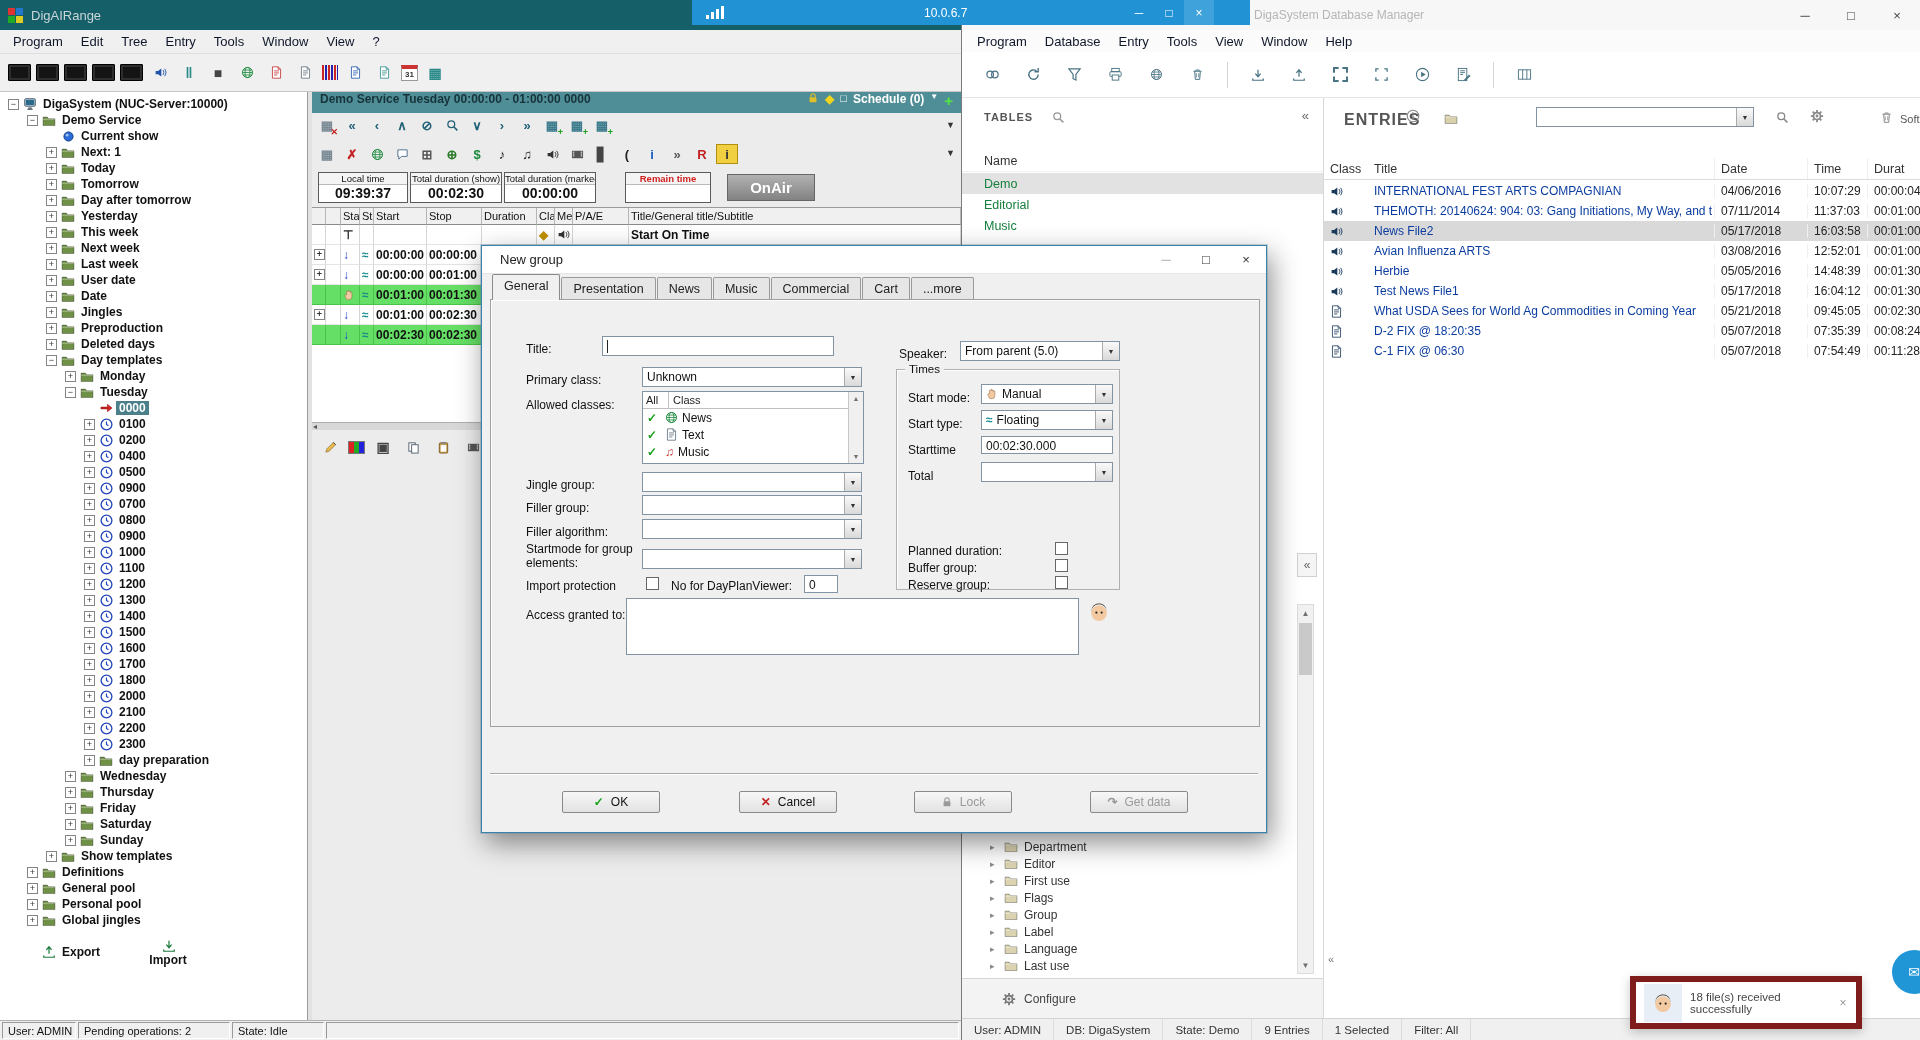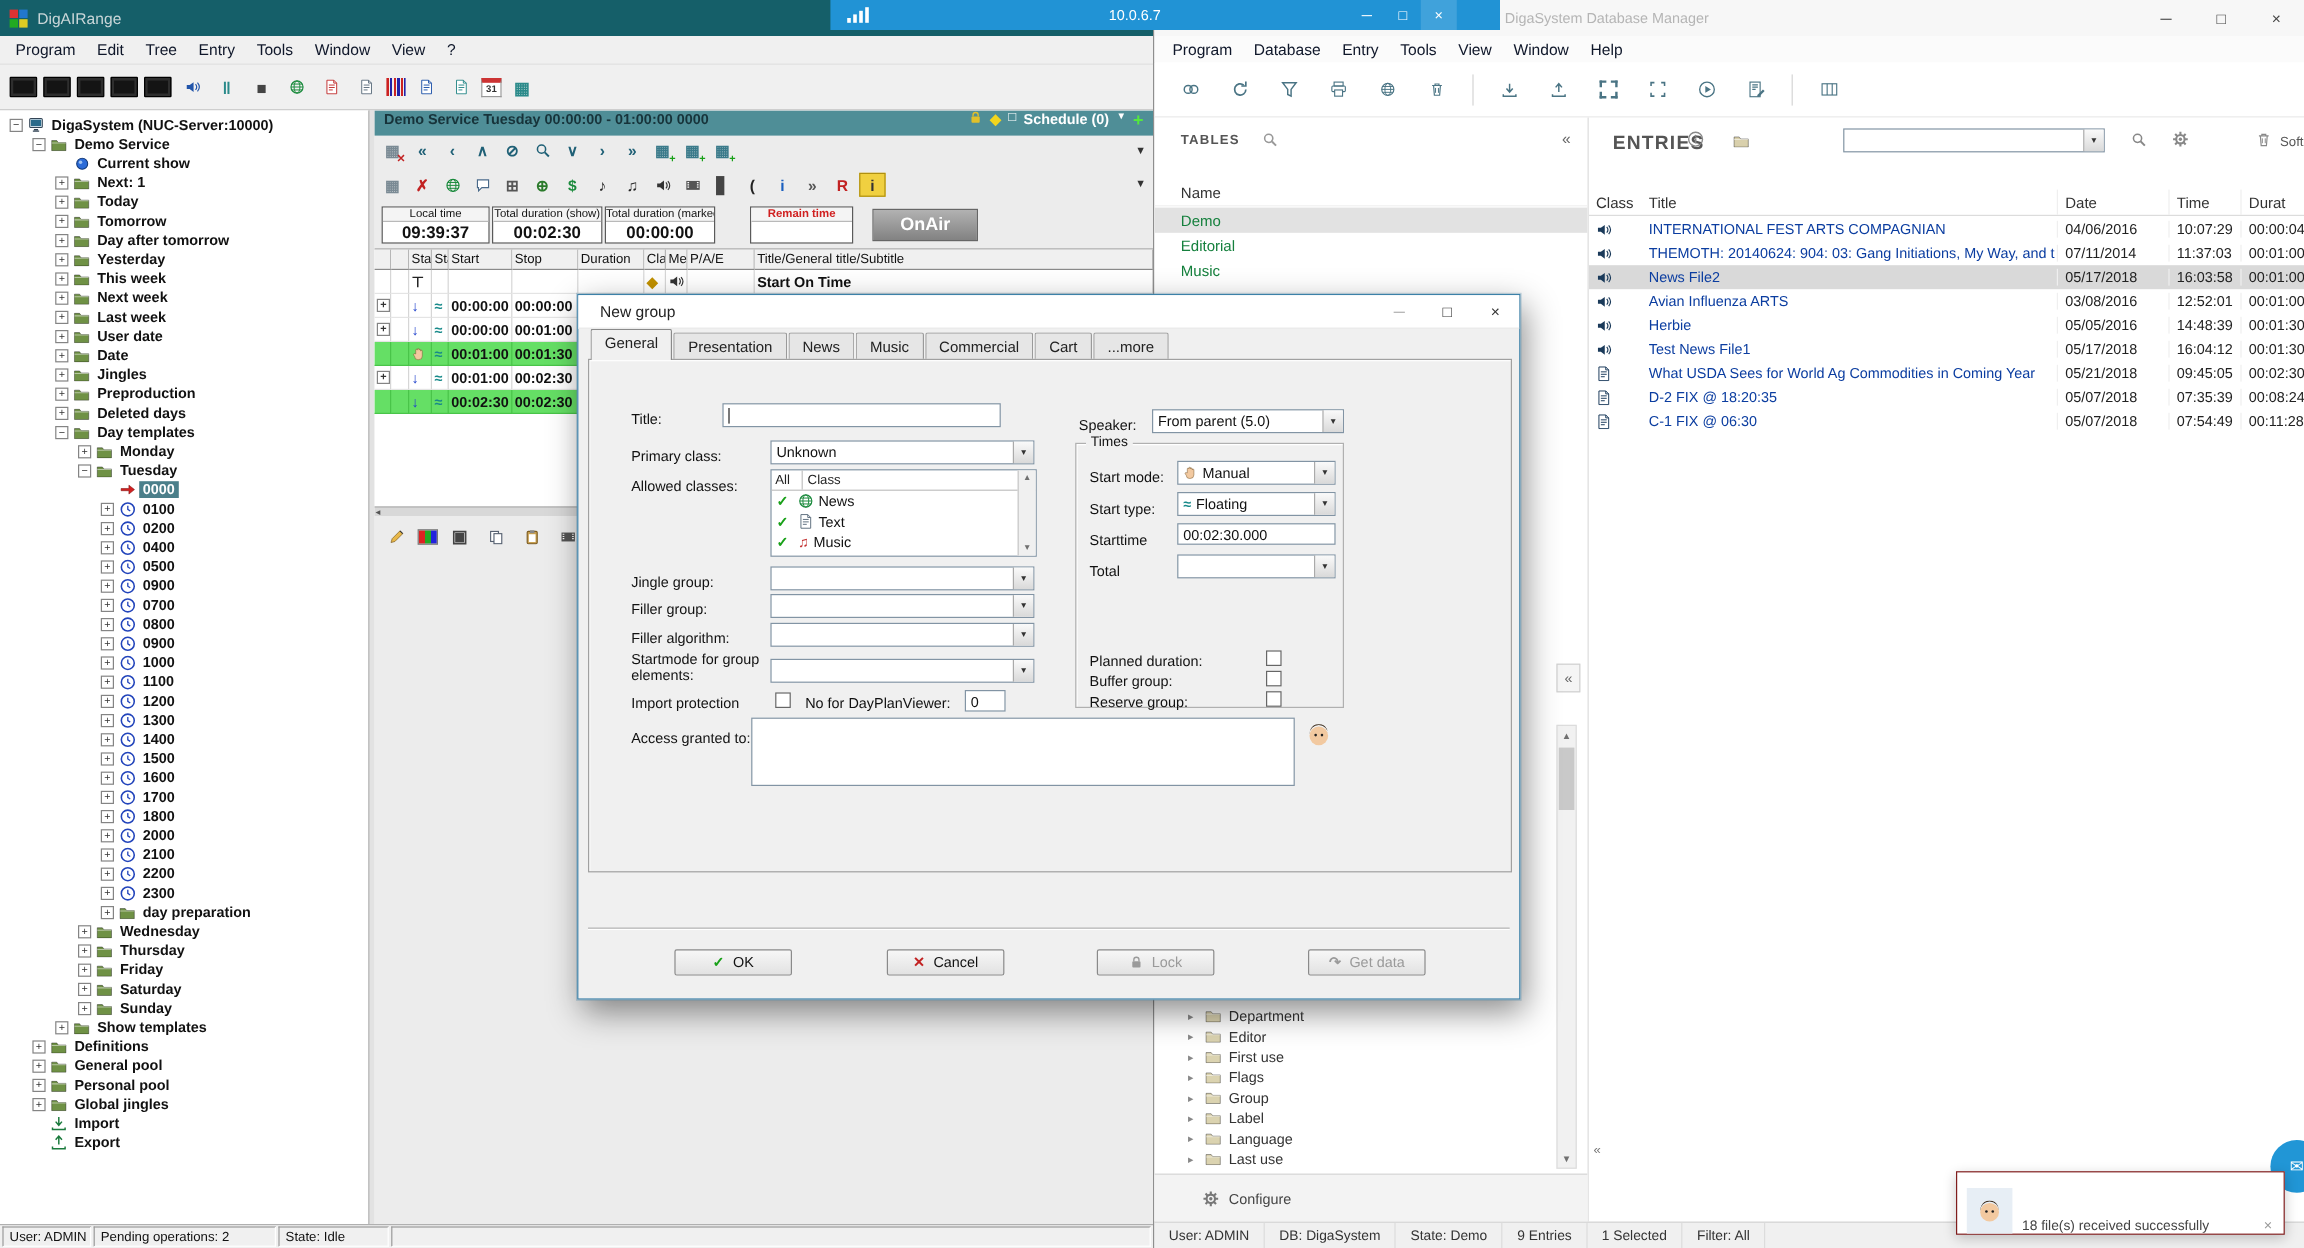--- a/index.html
+++ b/index.html
@@ -757,7 +757,7 @@
           </span>
           <span class="tlabel">Global jingles</span>
         </div>
-        <div class="trow" style="padding-left: 27px;">
+        <div class="trow" style="padding-left: 27px; flex-direction: column;">
           <span class="tbox none"></span>
           <span class="tico" style="color: rgb(26, 122, 60);">
             <svg viewBox="0 0 16 16" width="14" height="14">

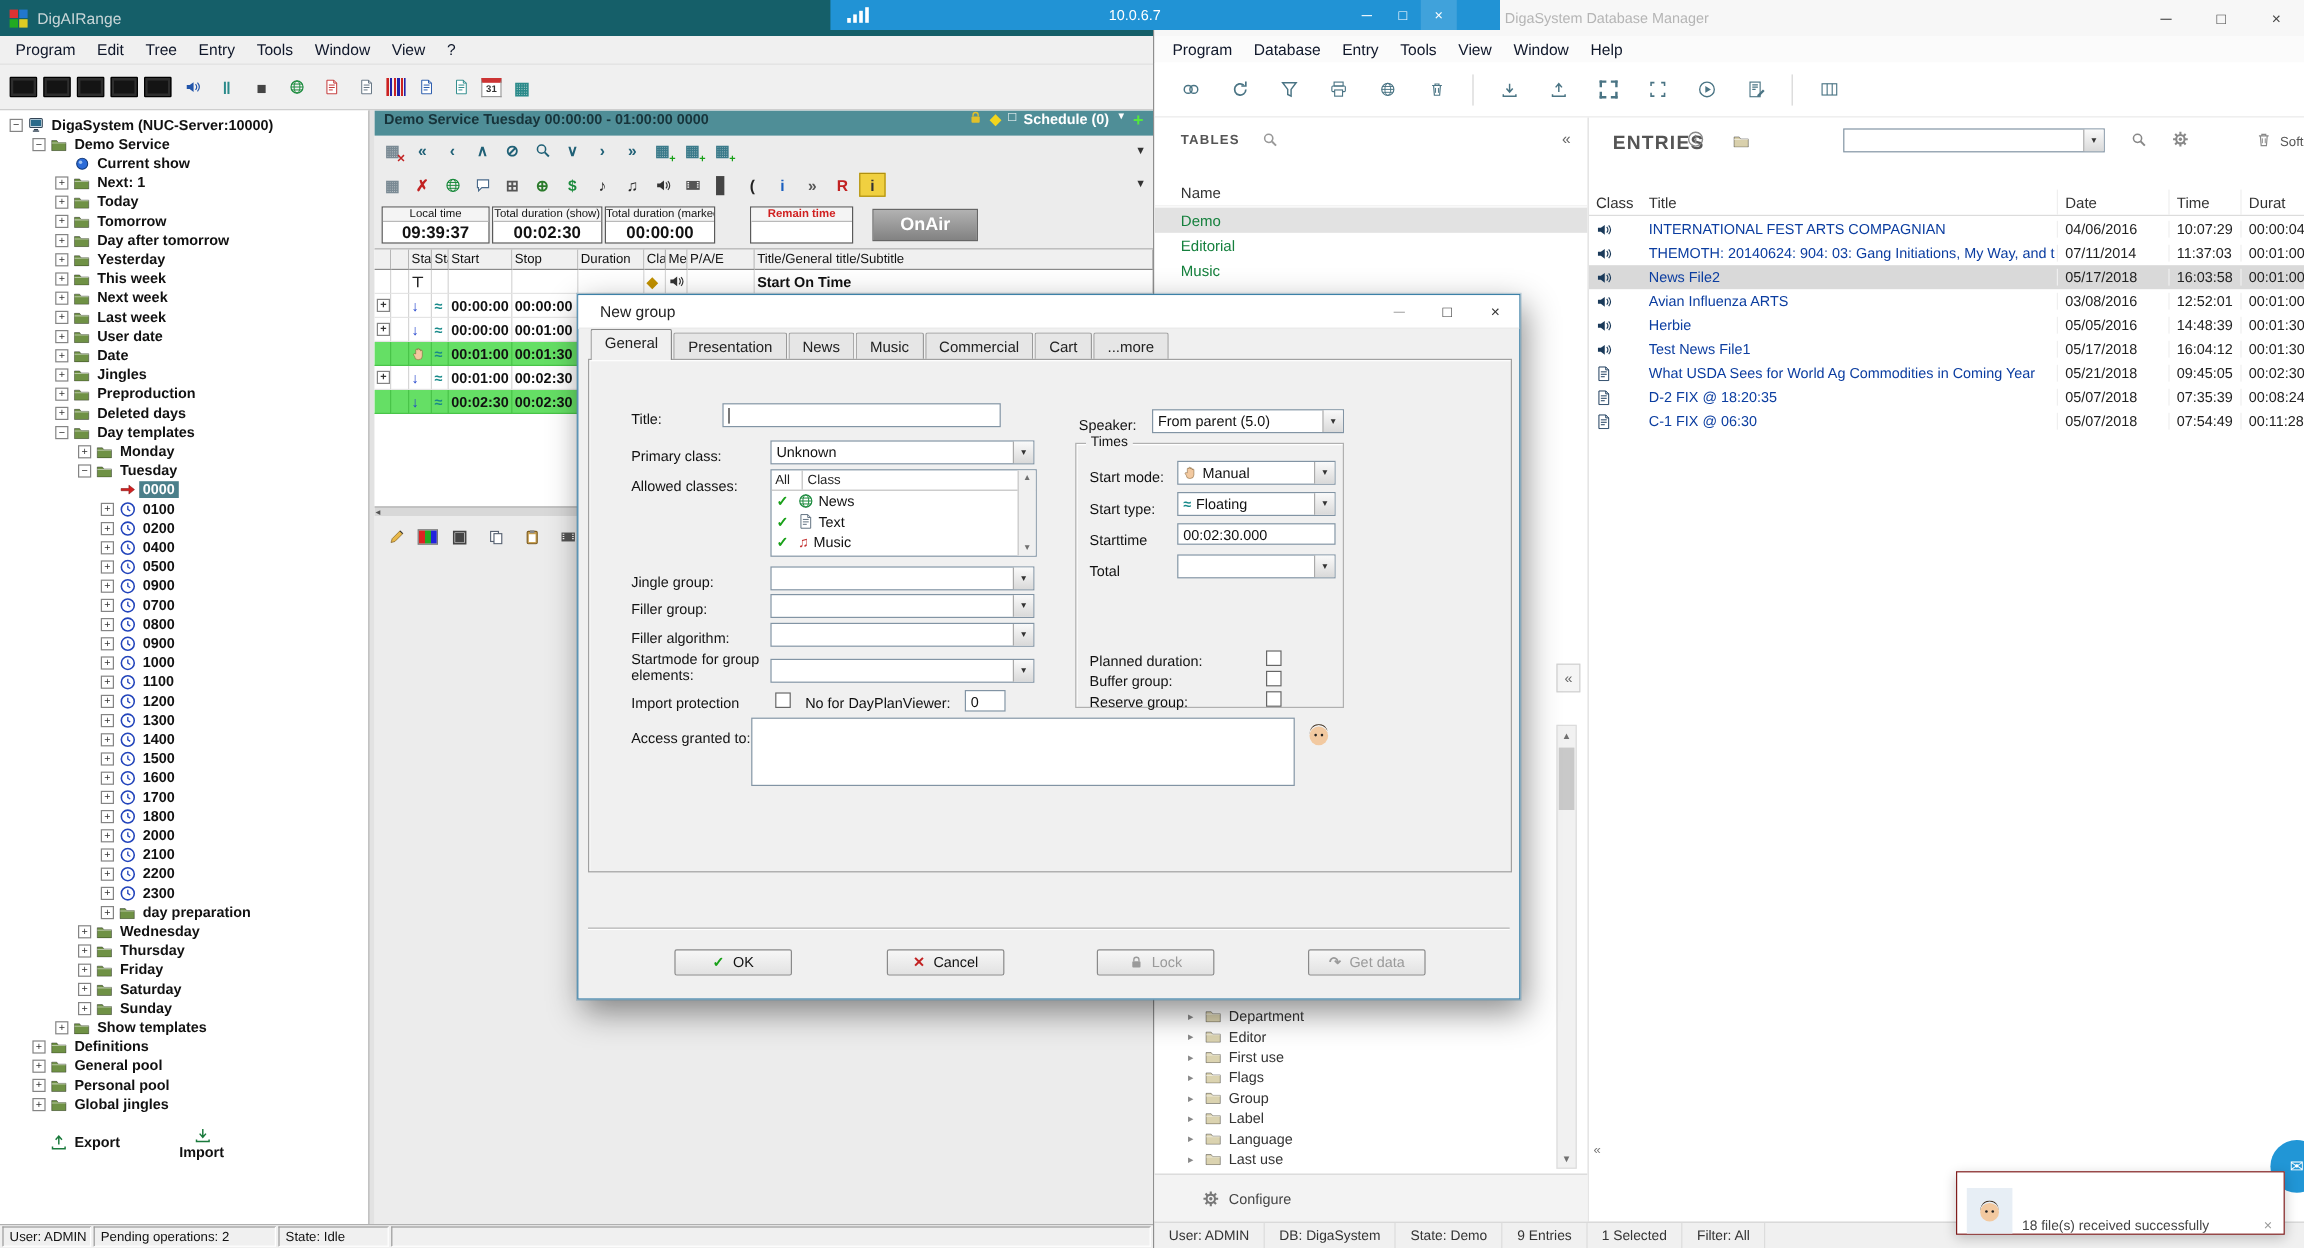--- a/index.html
+++ b/index.html
@@ -124,7 +124,7 @@
   .bluedot{position:absolute;right:-16px;top:852px;width:44px;height:44px;border-radius:50%;background:#2196d6;color:#fff;display:flex;align-items:center;justify-content:center;font-size:14px}
   .rw-status{position:absolute;left:0;right:0;bottom:0;height:22px;background:#f0f0f0;border-top:1px solid #d4d4d4;display:flex;align-items:center;font-size:11.5px;color:#333;z-index:2}
   .rseg{padding:0 12px;height:100%;display:flex;align-items:center;border-right:1px solid #dcdcdc;white-space:nowrap}
-  .toast{position:absolute;left:668px;top:976px;width:274px;height:53px;background:#fff;border:1px solid #7f1d1d;box-shadow:0 3px 10px rgba(0,0,0,.22);display:flex;align-items:flex-end;z-index:6}
+  .toast{position:absolute;left:668px;top:976px;width:232px;height:53px;background:#fff;border:6px solid #7f1d1d;box-shadow:0 3px 10px rgba(0,0,0,.22);display:flex;align-items:center;z-index:6}
   .tava{width:38px;height:38px;margin:0 8px;background:#e7eef5;display:flex;align-items:center;justify-content:center;flex:none}
   .tmsg{font-size:11.5px;color:#444;flex:1}
   .tx{width:26px;text-align:center;color:#999;font-size:12px}

